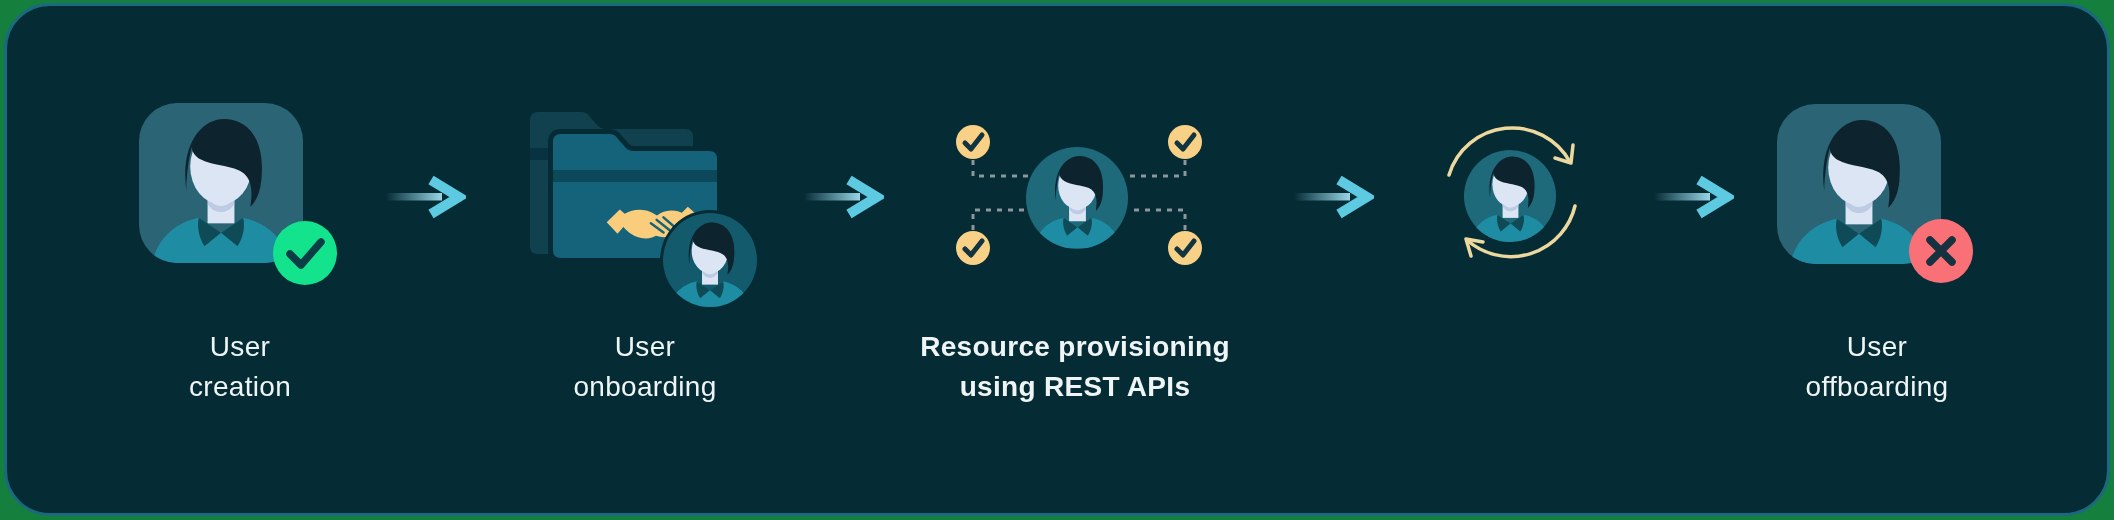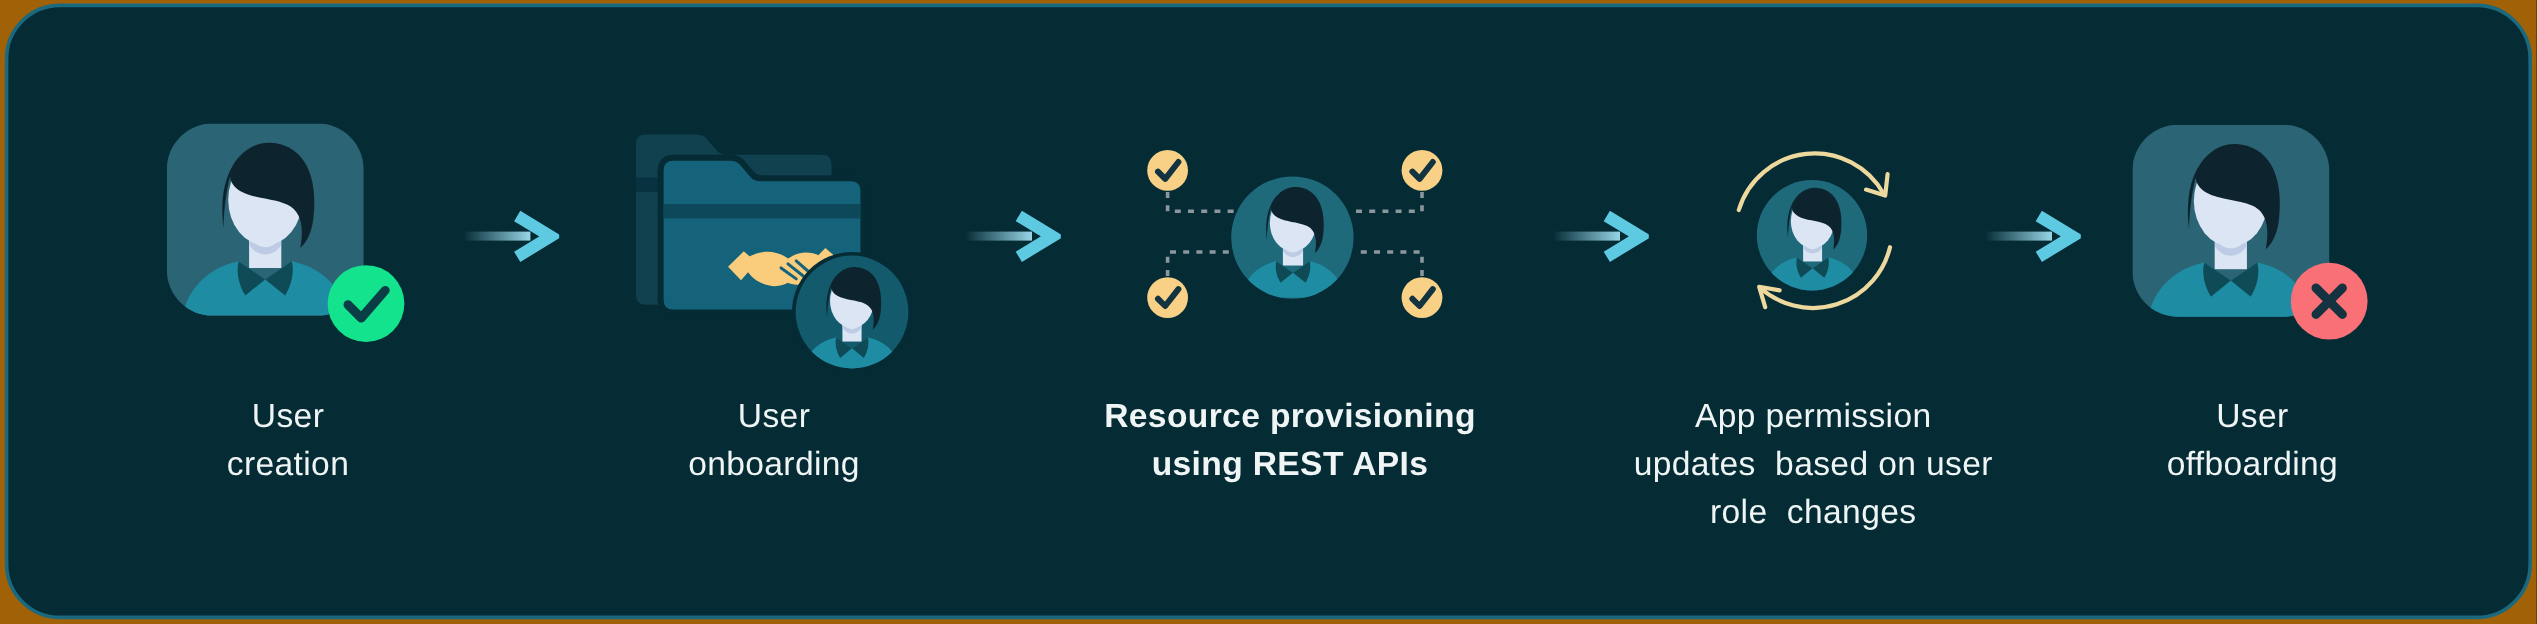--- a/index.html
+++ b/index.html
@@ -3,7 +3,7 @@
 <meta charset="utf-8">
 <style>
   html,body{margin:0;padding:0;background:#05141b;}
-  .stage{position:relative;width:2114px;height:520px;background:#a16207;overflow:hidden;
+  .stage{position:relative;width:2114px;height:520px;background:#15803d;overflow:hidden;
          font-family:"Liberation Sans",sans-serif;}
   .canvas{position:absolute;left:4px;top:3px;right:4px;bottom:4px;
           border:3px solid #1a697e;border-radius:46px;background:#052b35;box-sizing:border-box;}

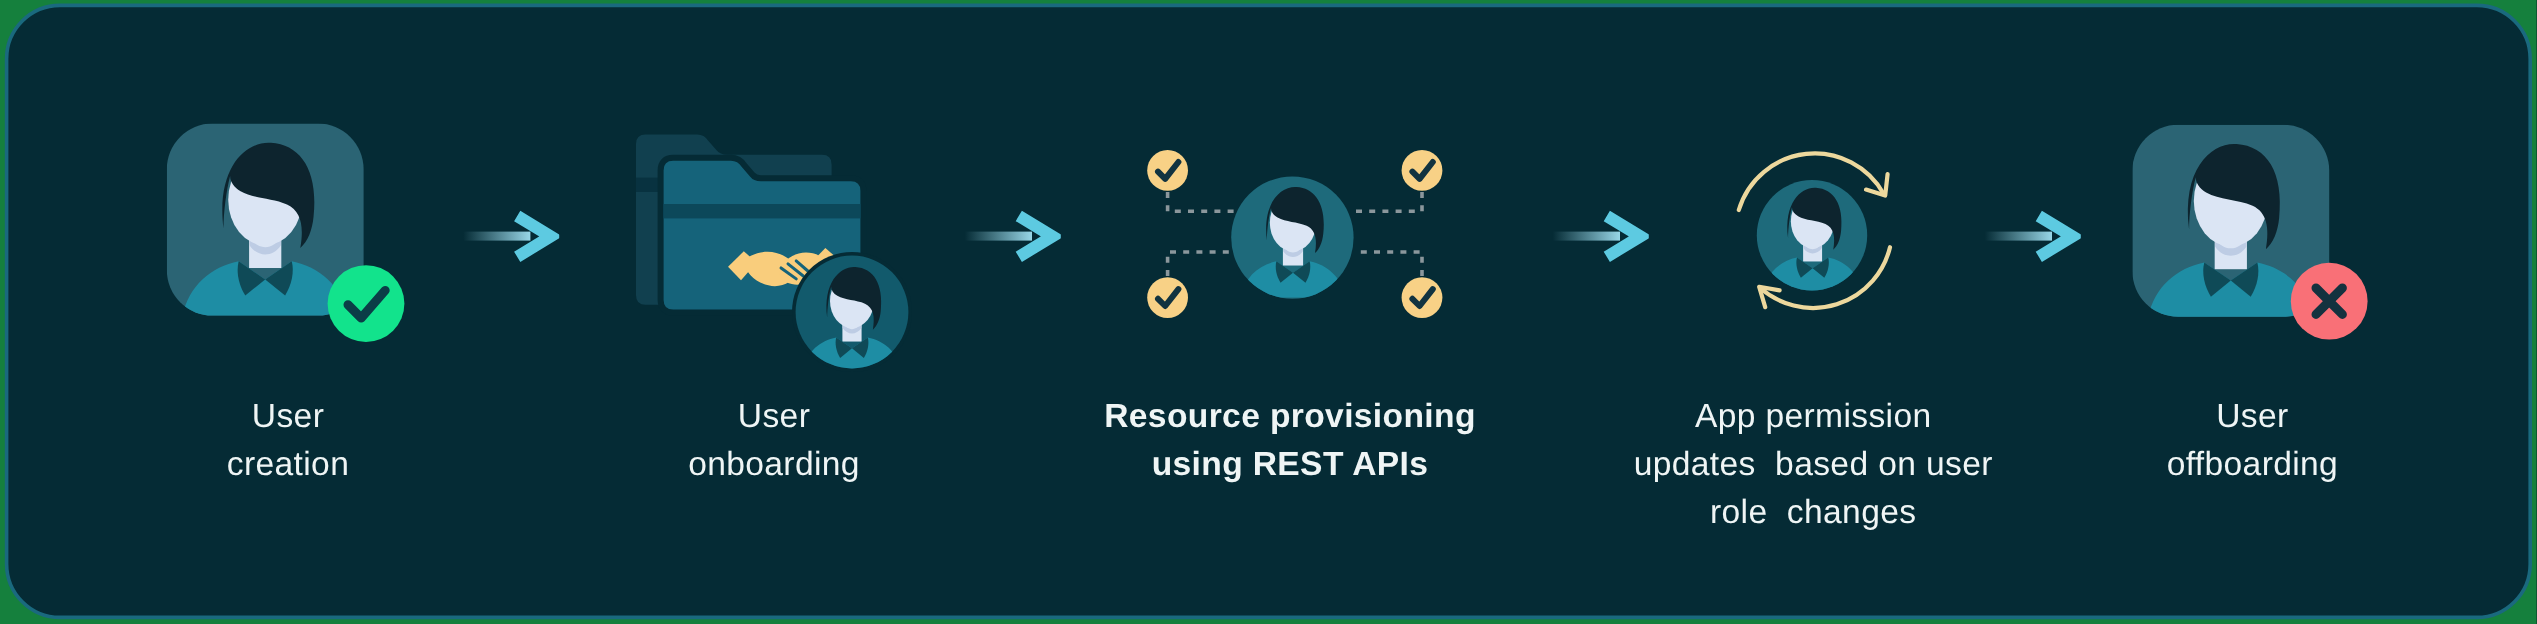--- a/index.html
+++ b/index.html
@@ -172,9 +172,6 @@
 onboarding</div>
   <div class="label" style="left:920px;width:310px;font-weight:bold;">Resource provisioning
 using REST APIs</div>
-  <div class="label" style="left:1356px;width:310px;">App permission
-updates  based on user
-role  changes</div>
   <div class="label" style="left:1747px;width:260px;">User
 offboarding</div>
 </div>

